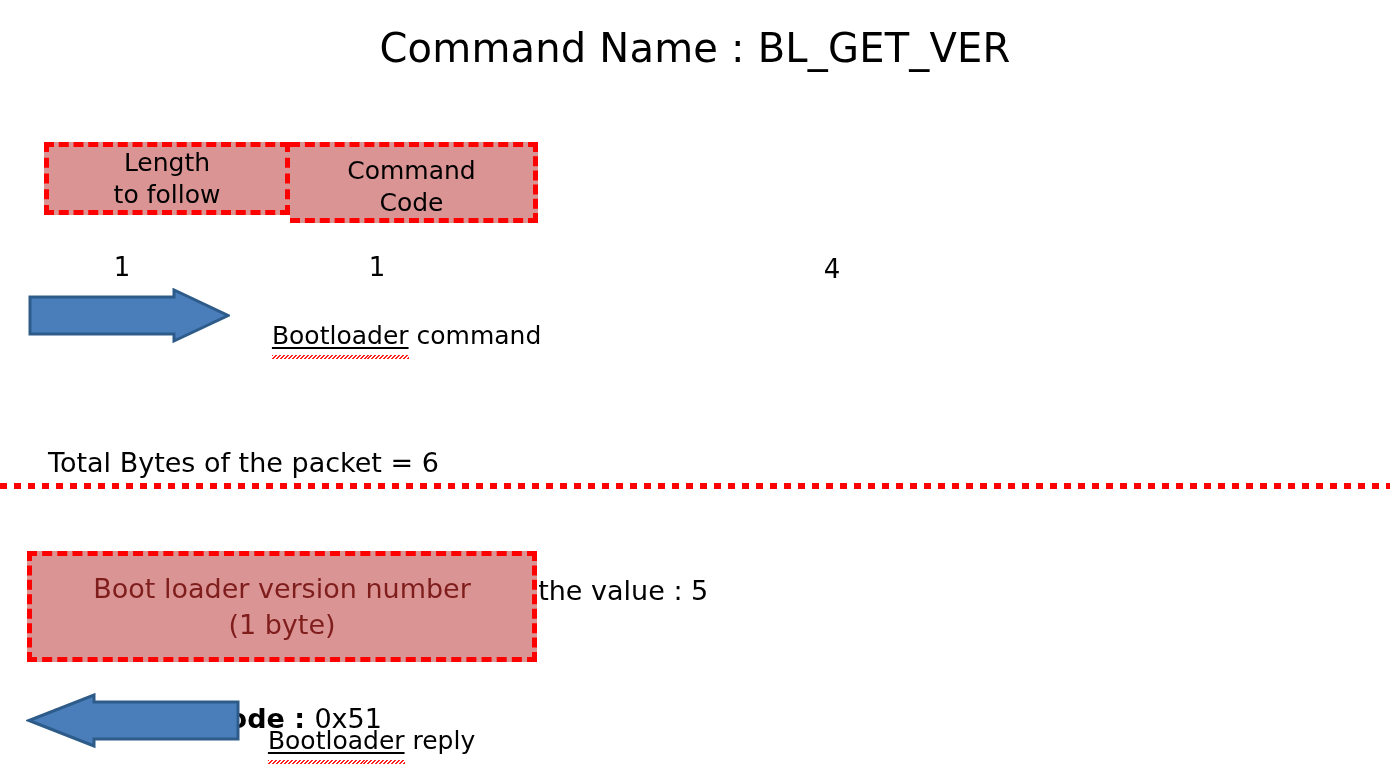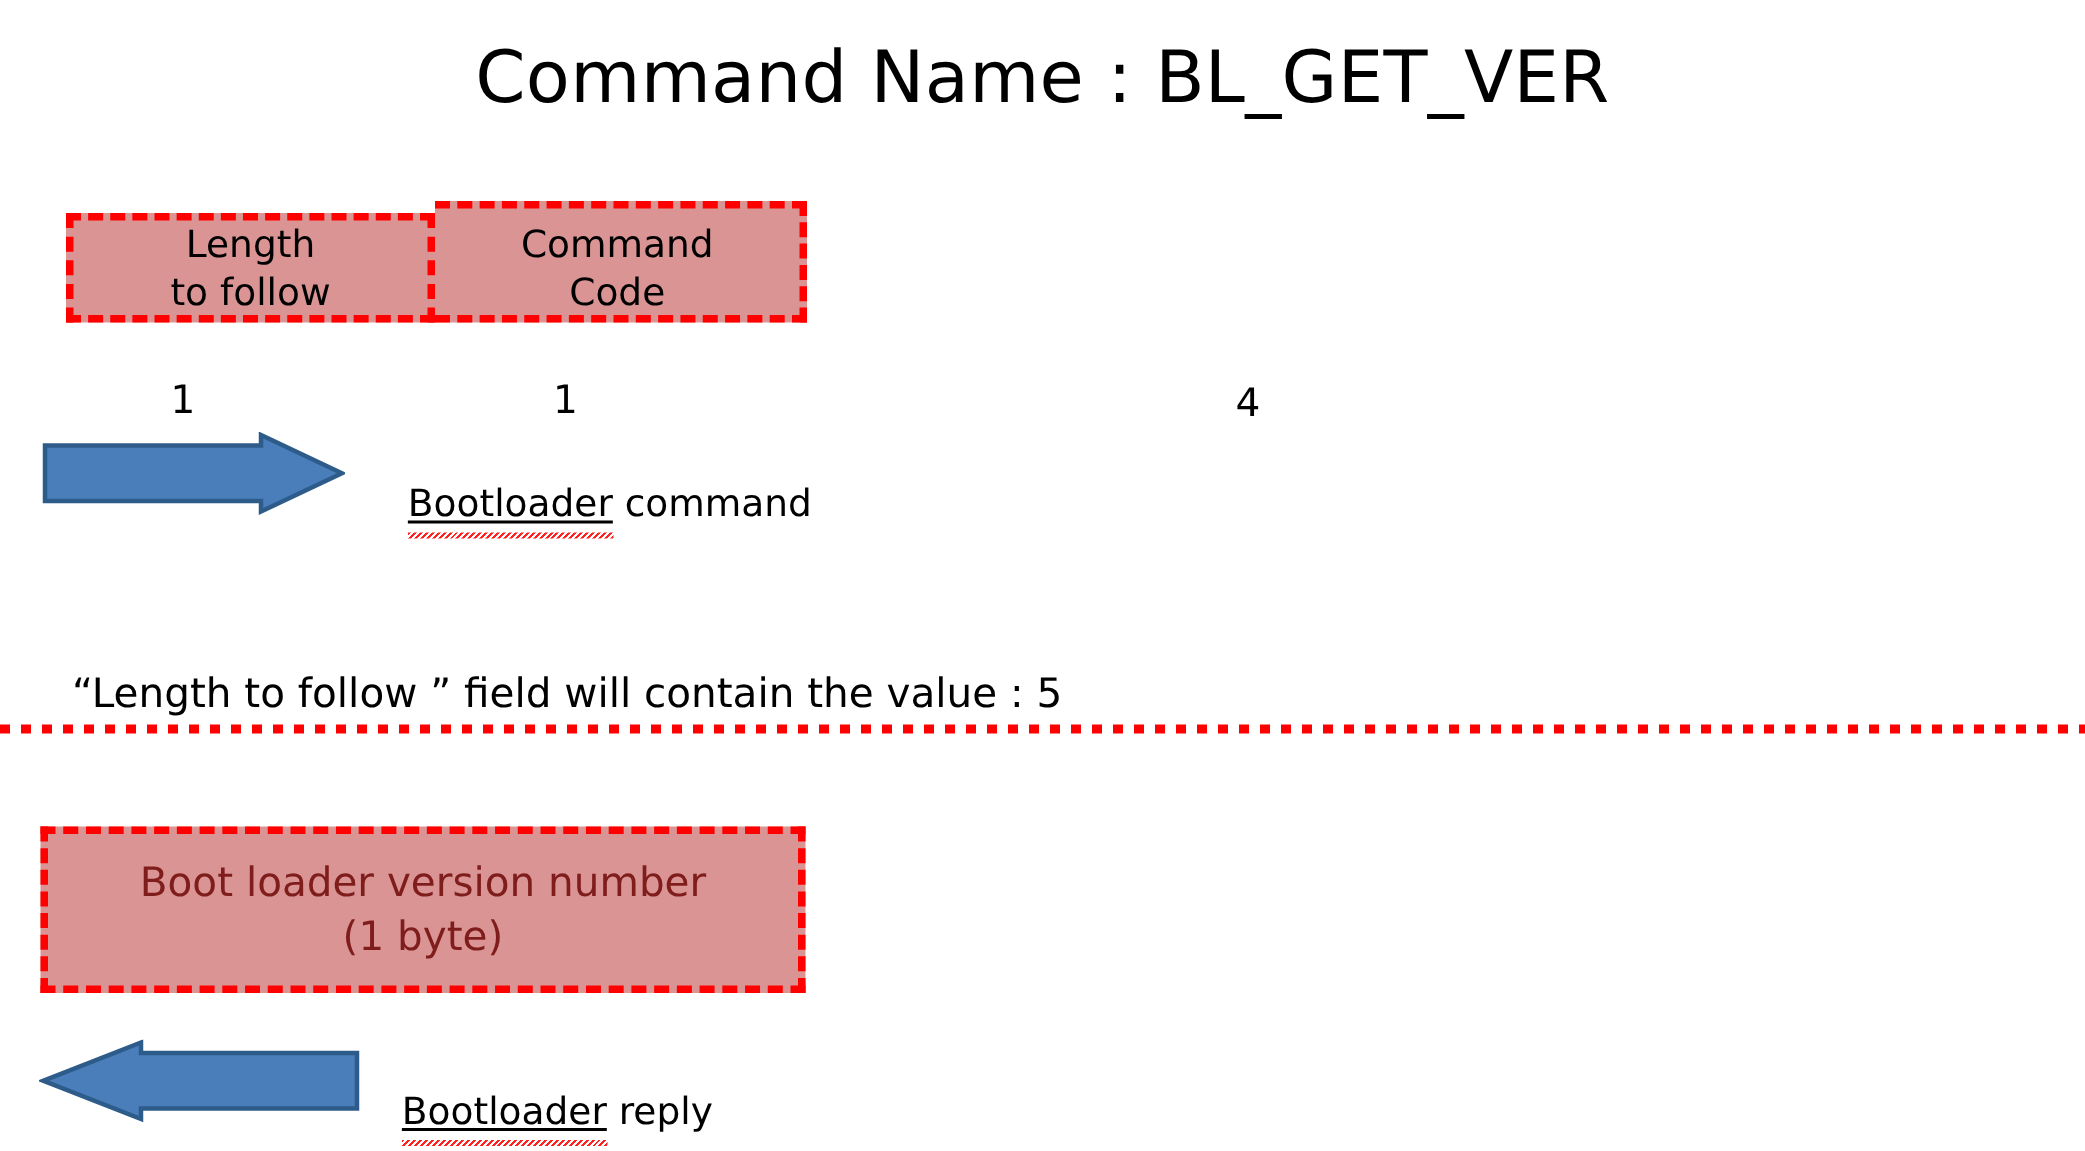--- a/index.html
+++ b/index.html
@@ -25,7 +25,7 @@
     top: 26px;
     width: 1390px;
     text-align: center;
-    font-size: 48px;
+    font-size: 40px;
     font-weight: 400;
     letter-spacing: 0.2px;
     line-height: 1.1;

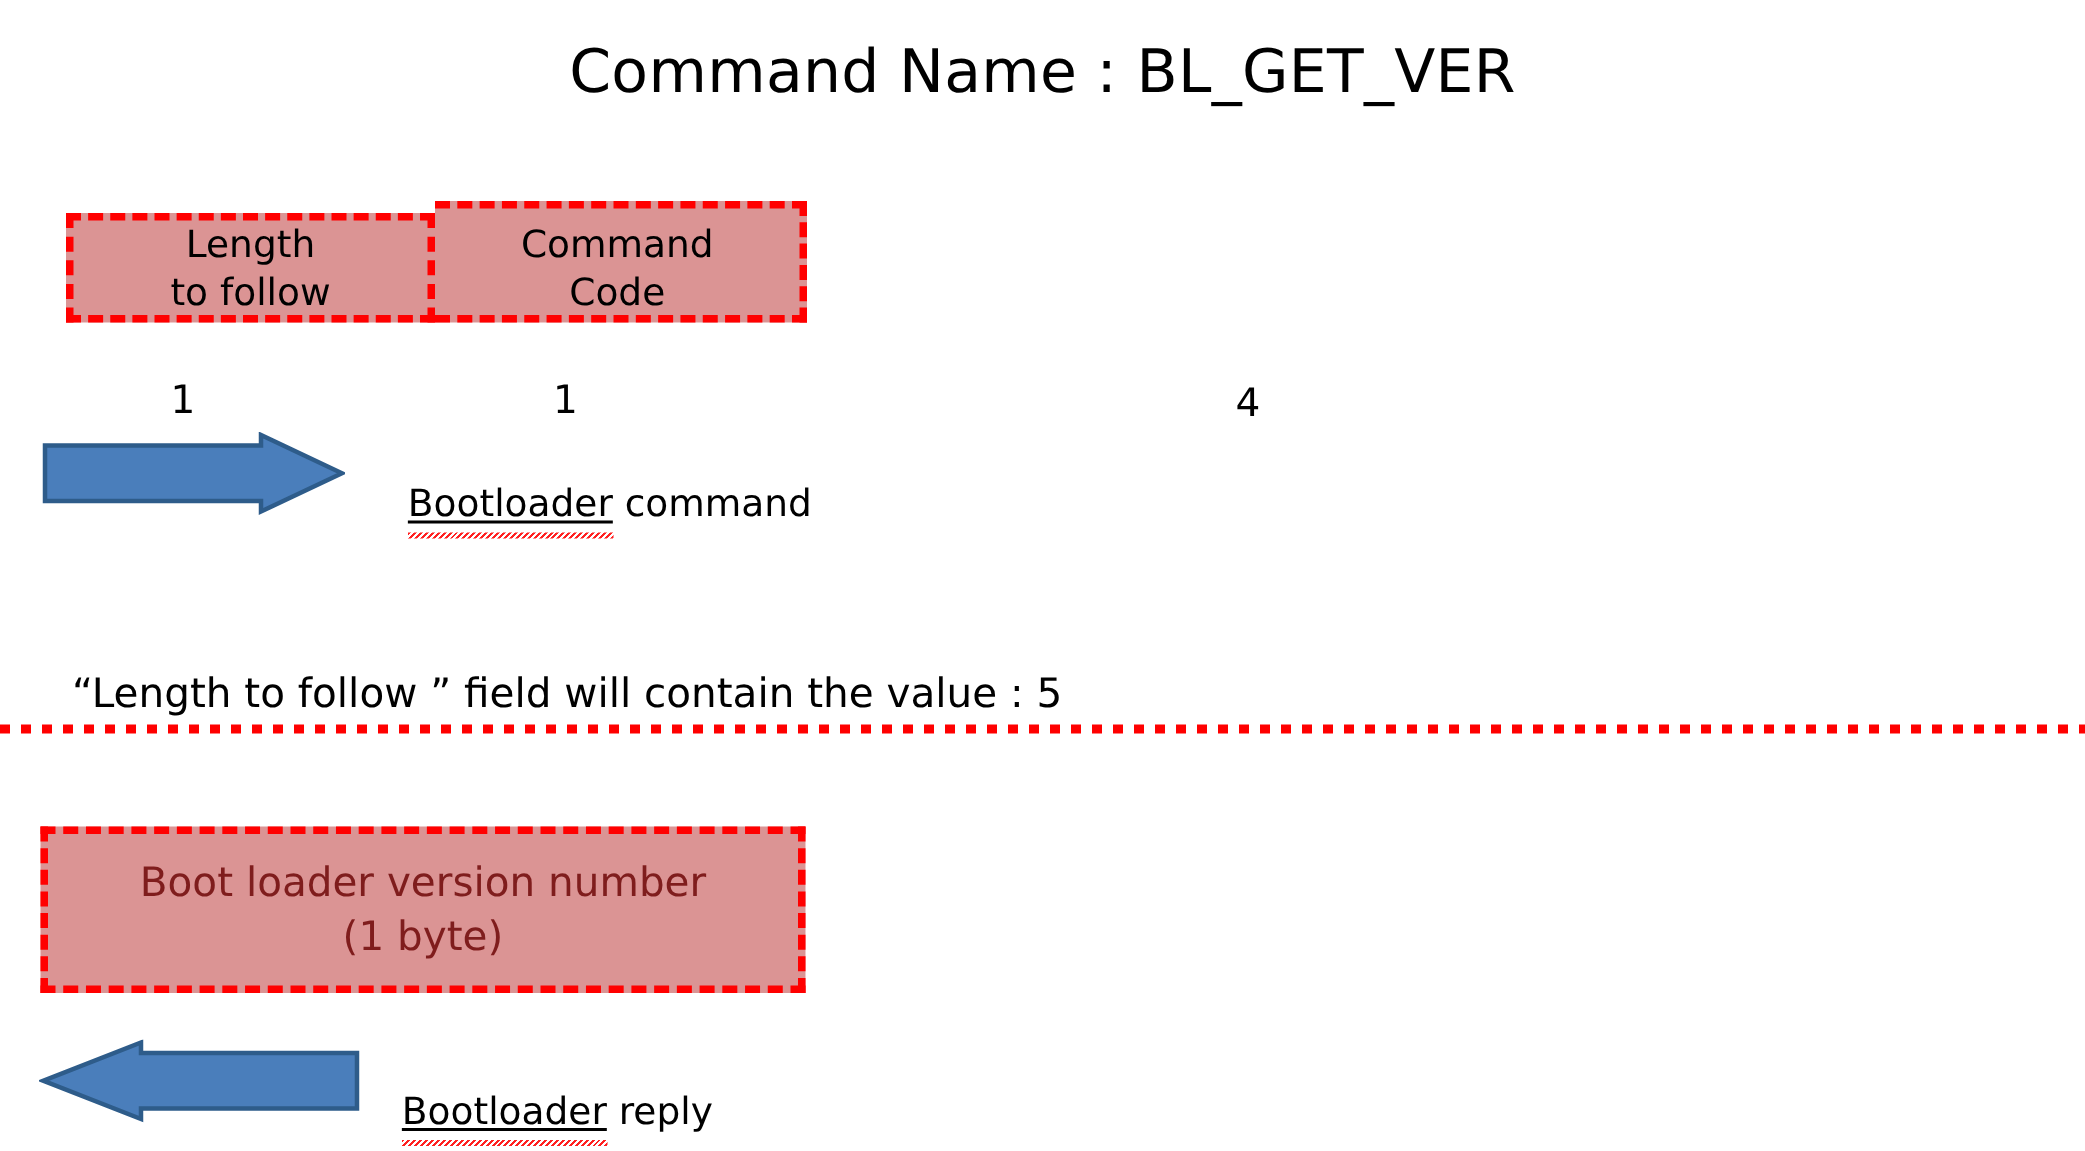--- a/index.html
+++ b/index.html
@@ -39,7 +39,7 @@
     top: 142px;
     height: 73px;
     display: flex;
-    align-items: flex-end;
+    align-items: flex-start;
     padding-left: 17px;
   }
   .field {

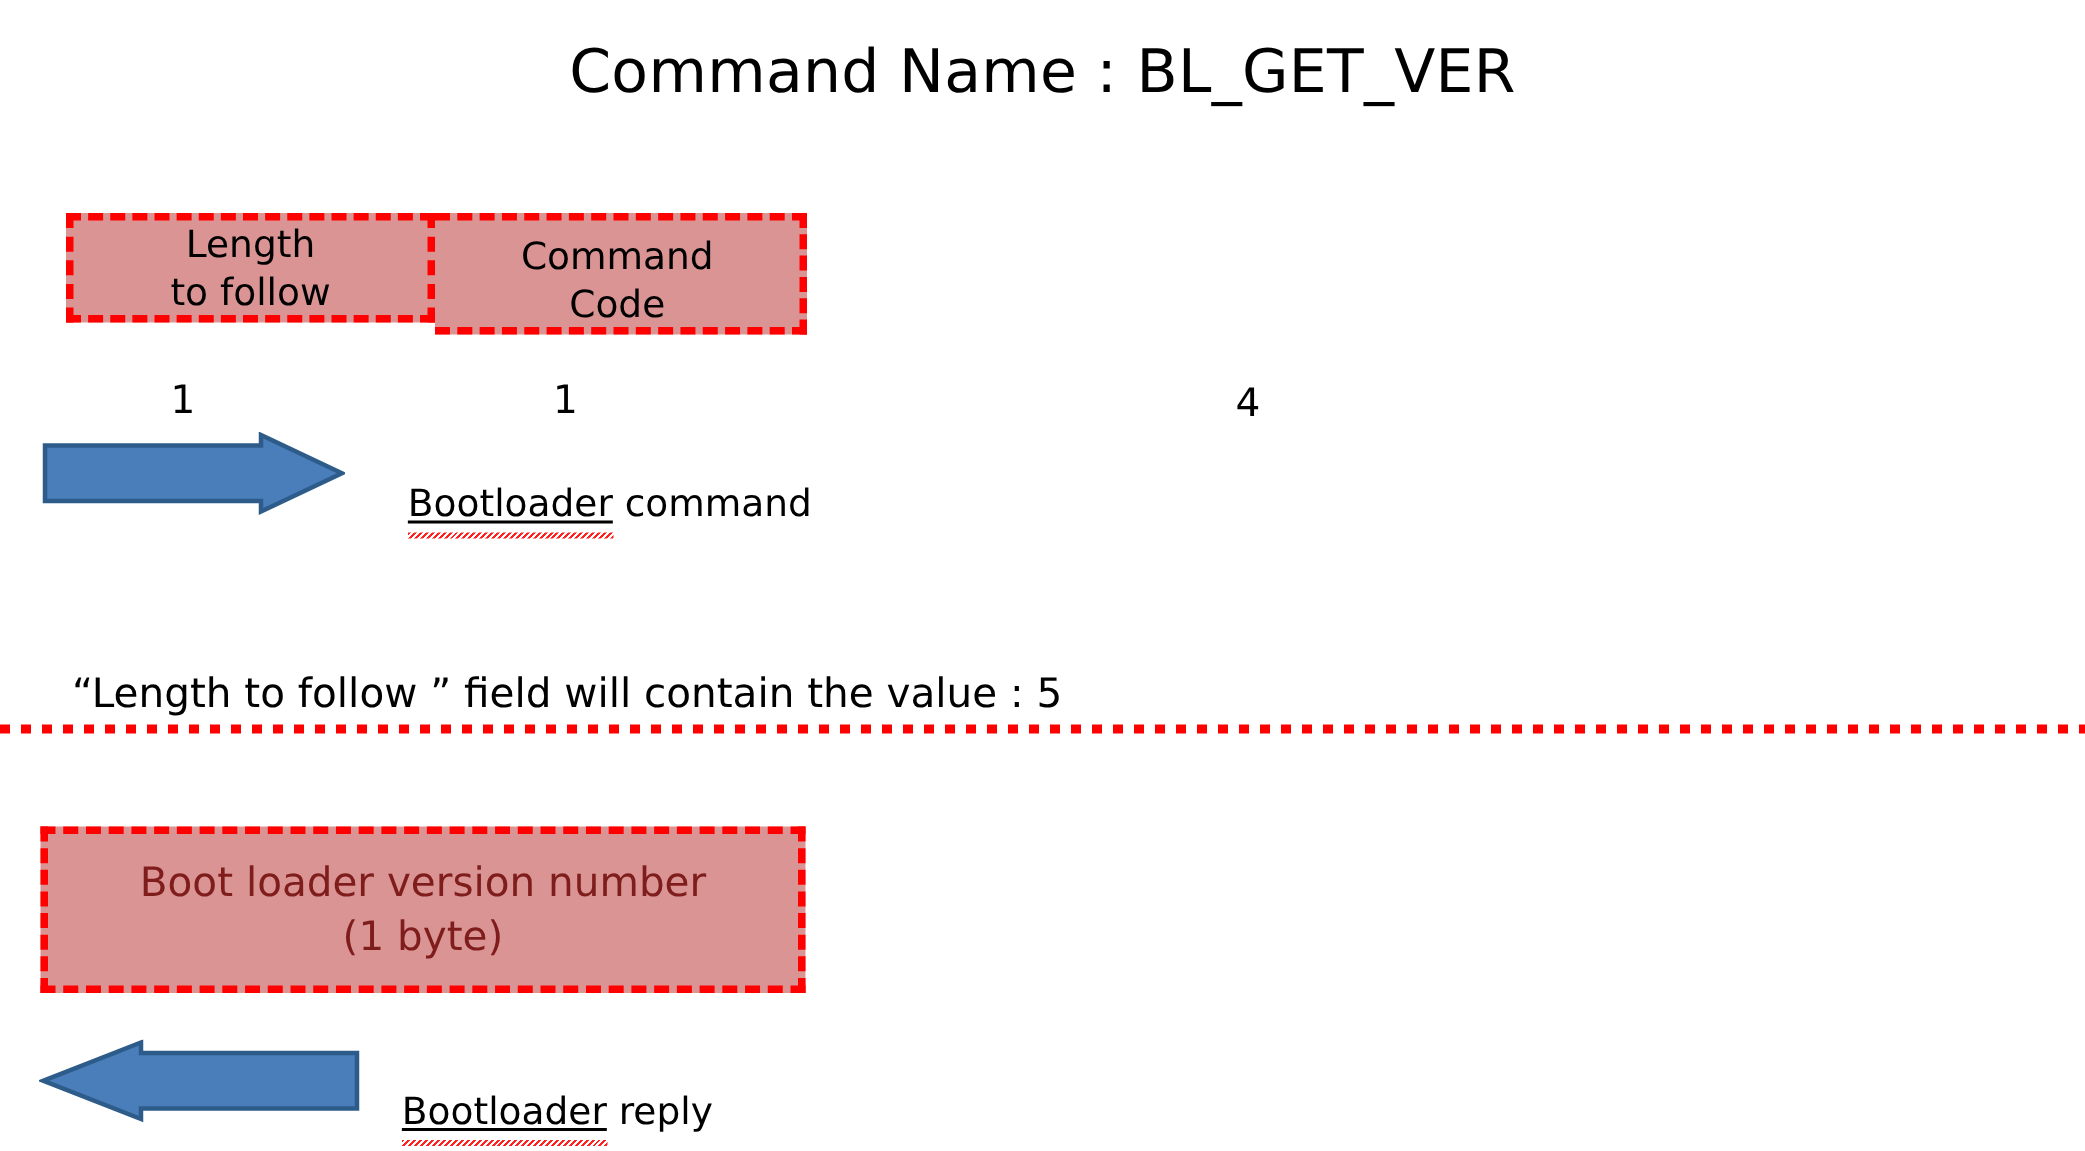--- a/index.html
+++ b/index.html
@@ -178,6 +178,7 @@
 </div>
 
 <div class="notes">
+  <span class="line">Total Bytes of the packet = 6</span>
   <span class="line">“Length to follow ” field will contain the value : 5</span>
   <span class="line"><b>Command Code : </b><span>0x51</span></span>
 </div>

